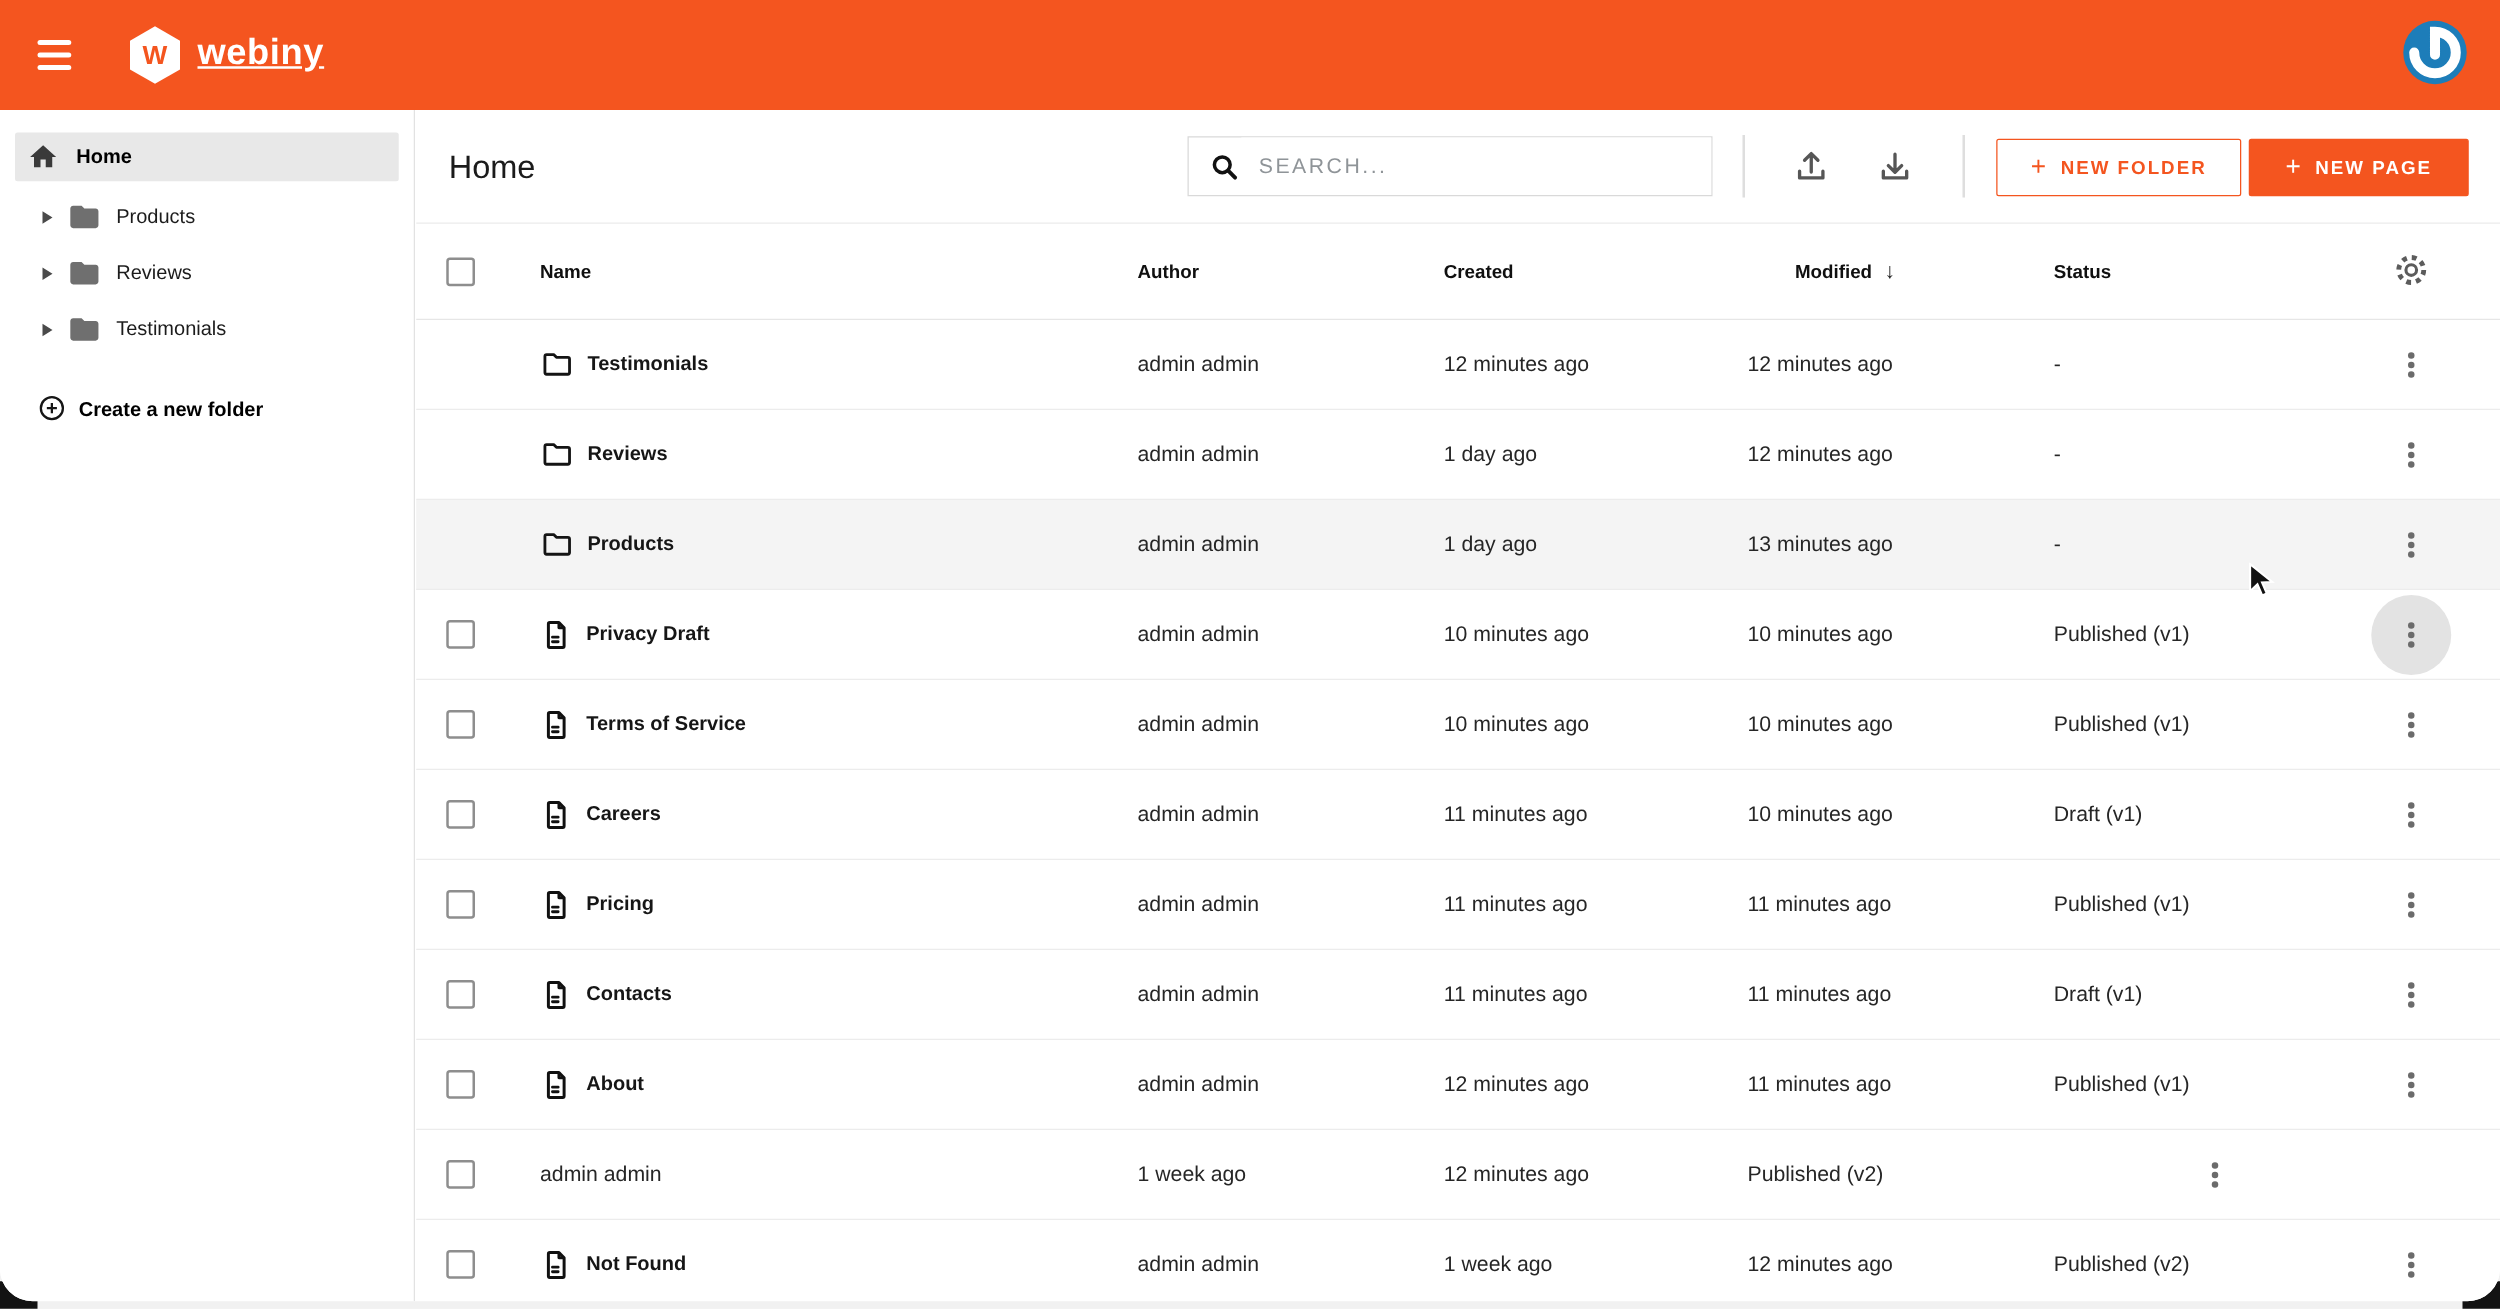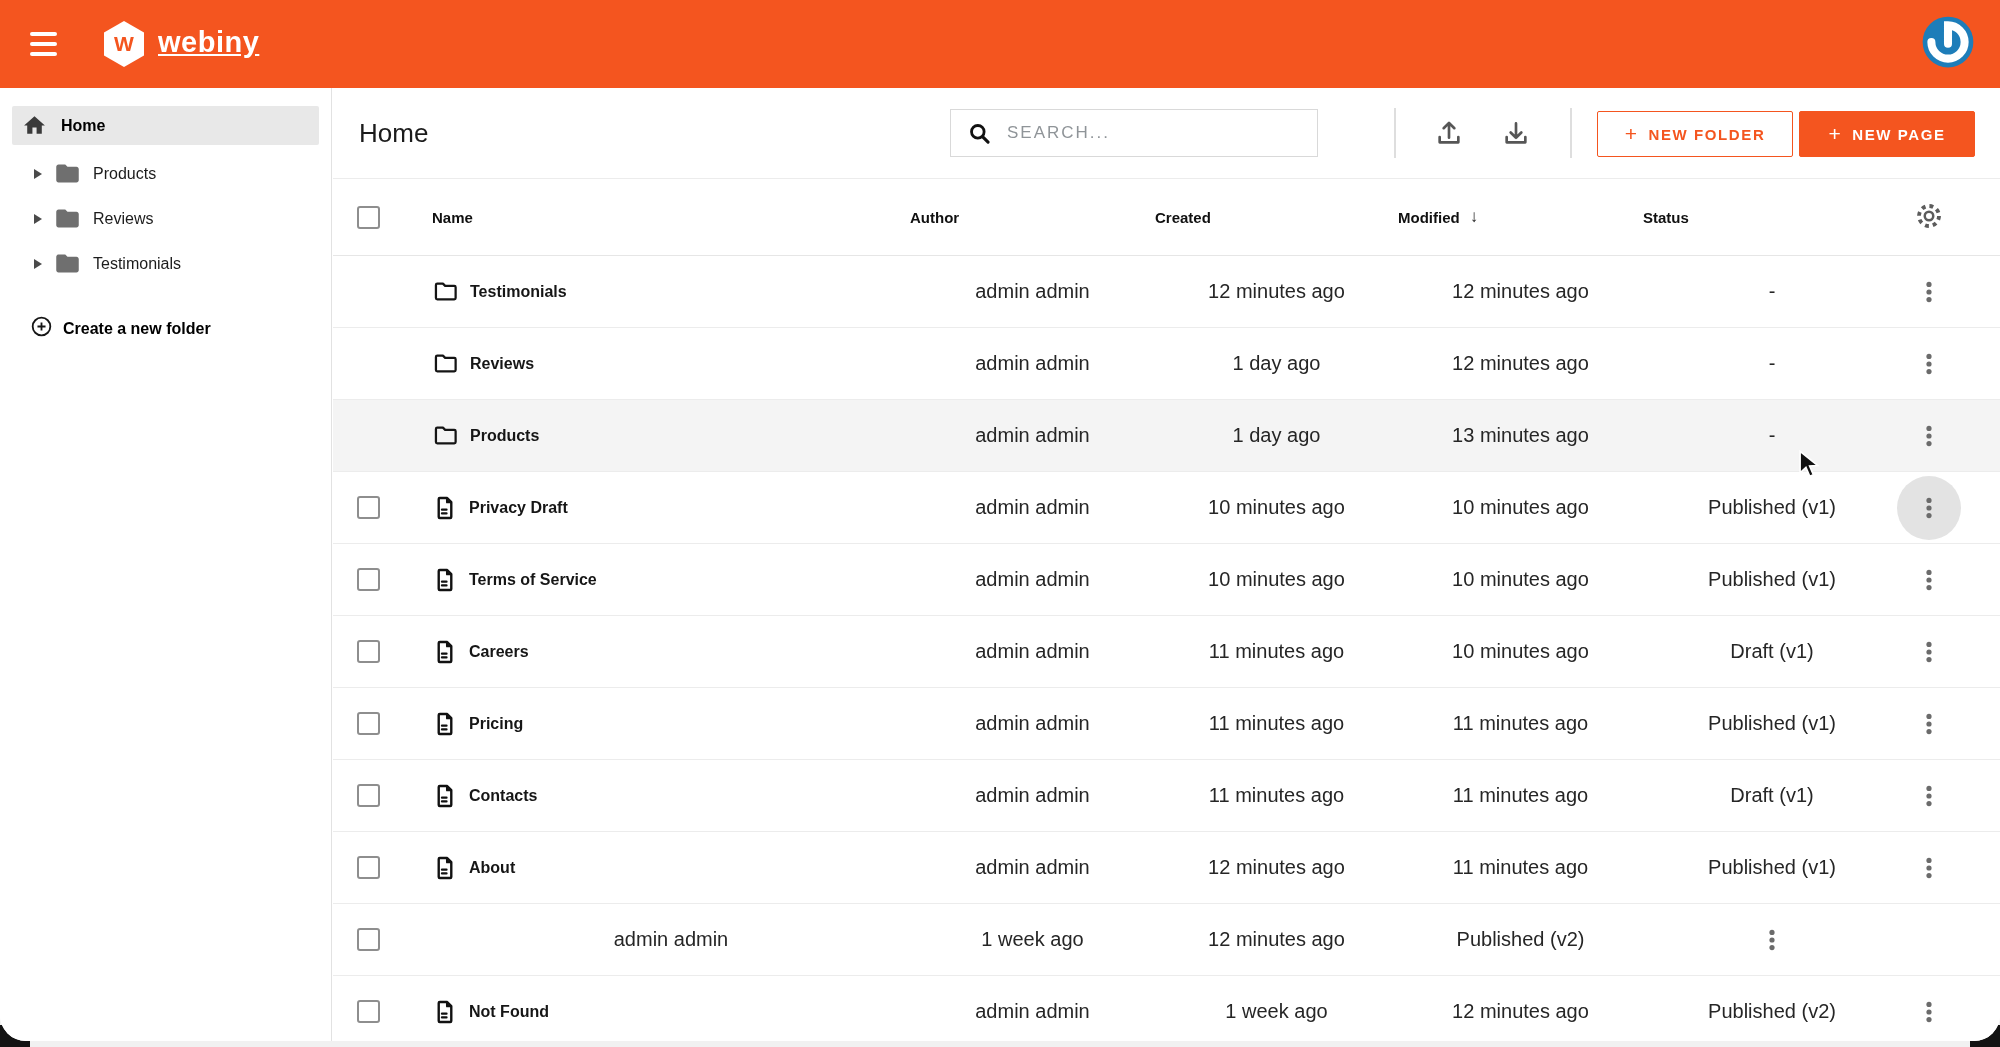--- a/index.html
+++ b/index.html
@@ -45,7 +45,7 @@
                     display:flex; align-items:center; }
   .page-title { font-size:26px; color:#1b1b1b; font-weight:normal; margin-left:26px; }
 
-  .searchbox { position:absolute; left:617px; top:21px; width:368px; height:48px;
+  .searchbox { position:absolute; left:617px; top:21px; width:420px; height:48px;
                border:1px solid #d9d9d9; background:#fff; display:flex; align-items:center; }
   .searchbox svg { margin-left:15px; flex:0 0 auto; }
   .searchbox input { border:none; outline:none; flex:1; height:100%; font-size:17px; letter-spacing:2px;

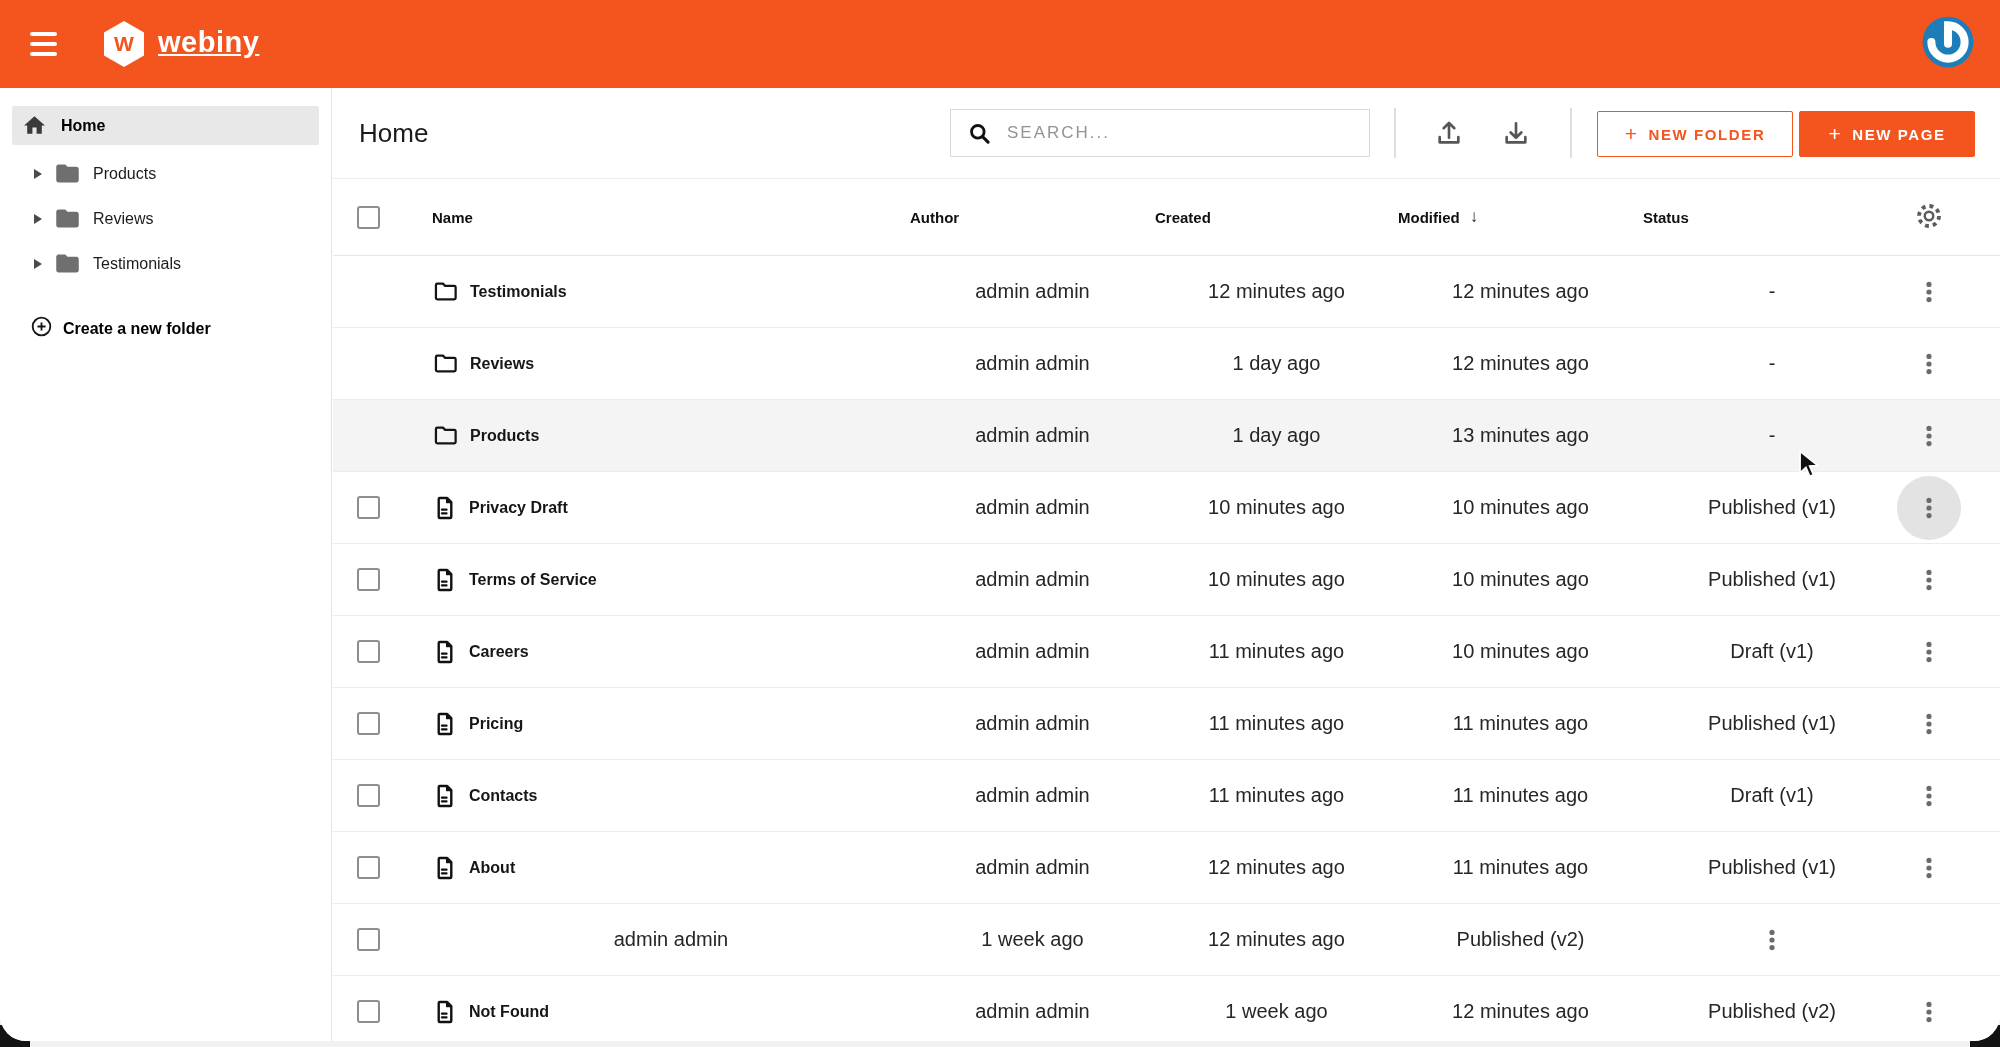--- a/index.html
+++ b/index.html
@@ -70,7 +70,7 @@
   .thead { height:77px; border-bottom:1px solid #e6e6e6; }
   .th { font-size:15px; font-weight:bold; color:#101010; }
   .th-name { }
-  .th-modified { display:flex; align-items:center; gap:10px; }
+  .th-modified { display:flex; align-items:center; gap:10px;margin-left:38px; }
   .sort-arrow { font-size:17px; font-weight:normal; color:#222; }
   .gear-btn { border:none; background:transparent; cursor:pointer; width:34px; height:34px; justify-self:center; }
 

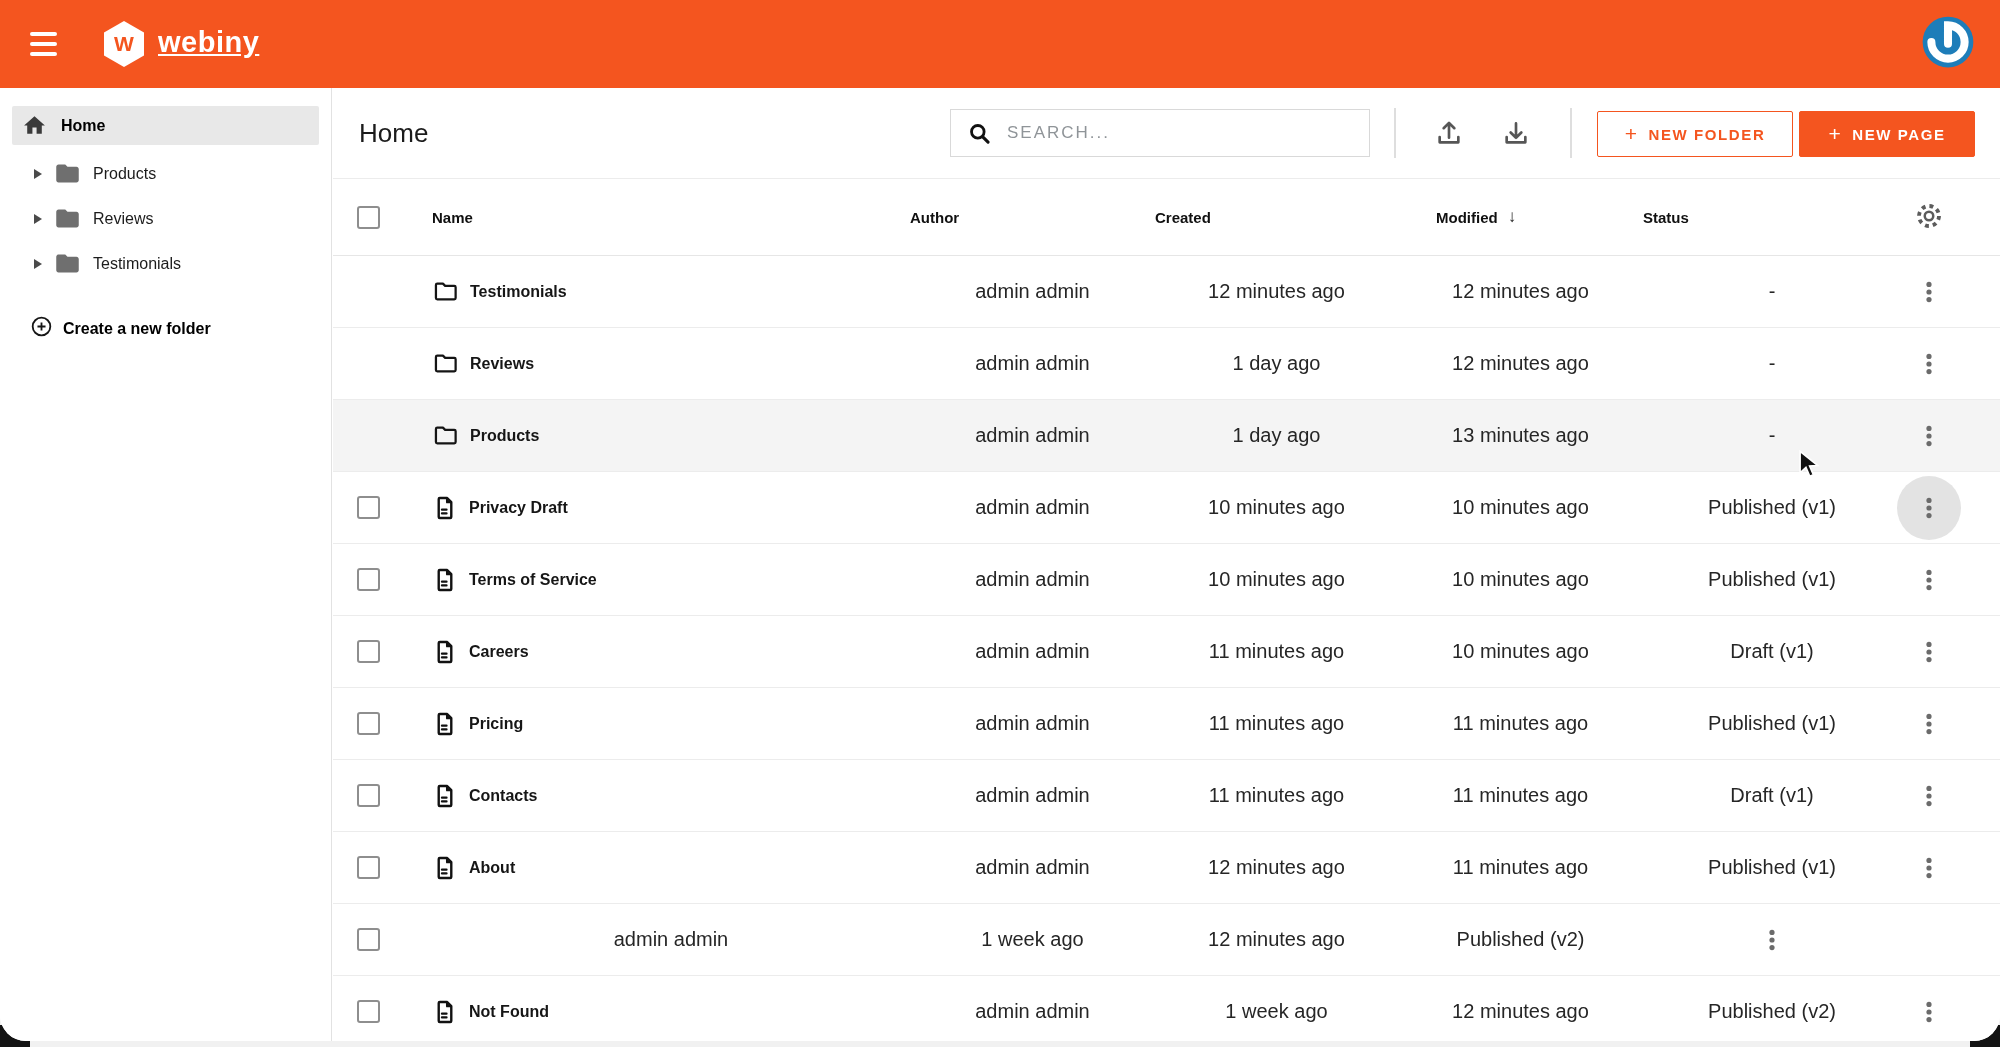--- a/index.html
+++ b/index.html
@@ -80,7 +80,7 @@
   .row.folder .checkbox { visibility:hidden; }
   .cell-name { display:flex; align-items:center; gap:11px; }
   .name-label { font-size:16px; font-weight:bold; color:#161616; }
-  .meta { font-size:20px; color:#262626;text-align:center; }
+  .meta { font-size:17px; color:#262626; }
   .dots-wrap { position:relative; width:56px; height:56px; display:flex; align-items:center; justify-content:center;
                justify-self:center; border:none; background:transparent; cursor:pointer; border-radius:50%; }
   .dots-wrap.focused { background:#e3e3e3; width:64px; height:64px; }

